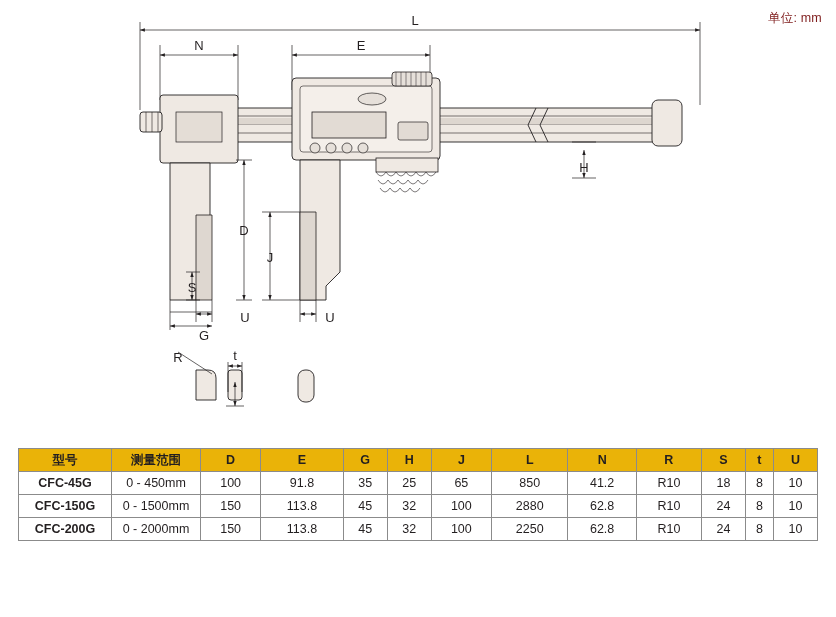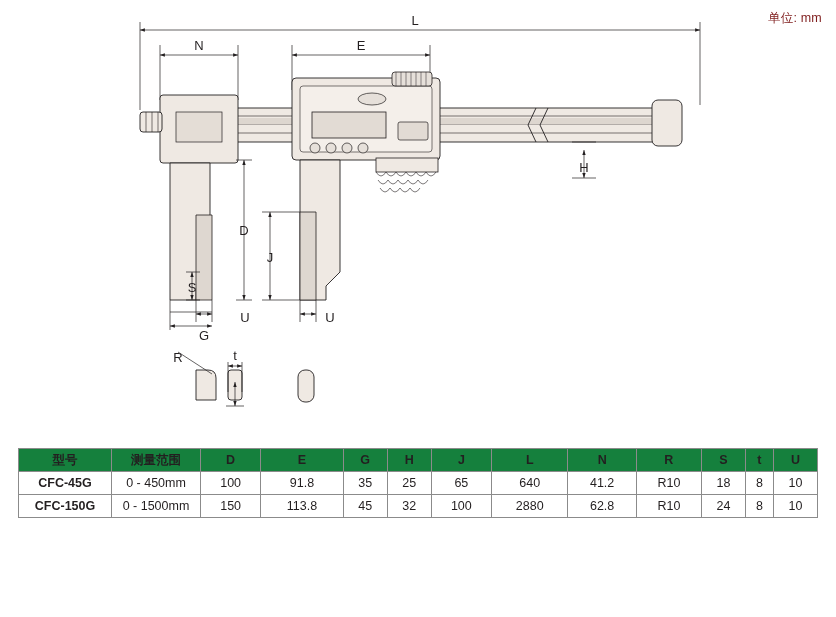--- a/index.html
+++ b/index.html
@@ -35,7 +35,7 @@
     white-space:nowrap;
   }
   thead th{
-    background:#15803d;
+    background:#eab308;
     font-weight:bold;
     color:#231f20;
     font-size:12.5px;

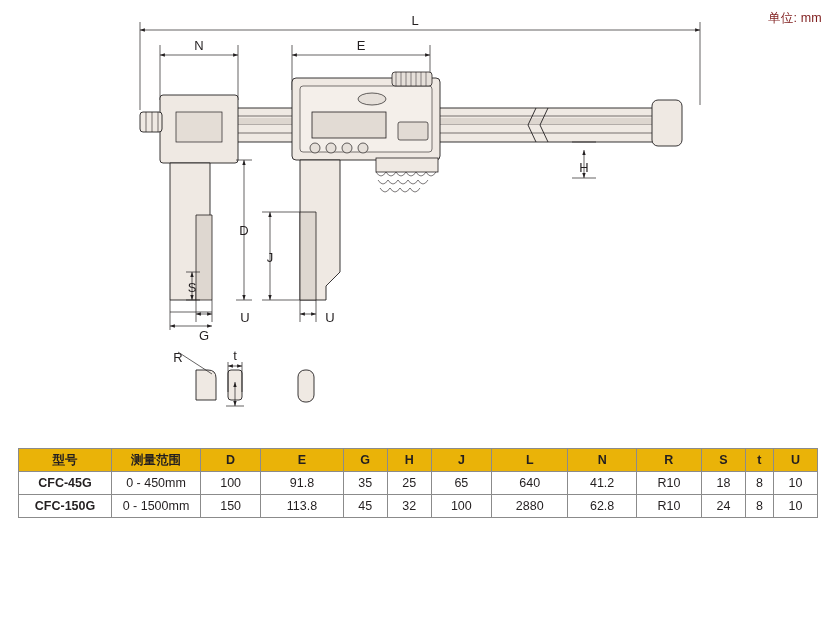--- a/index.html
+++ b/index.html
@@ -232,7 +232,7 @@
         <td>35</td>
         <td>25</td>
         <td>65</td>
-        <td>640</td>
+        <td>850</td>
         <td>41.2</td>
         <td>R10</td>
         <td>18</td>

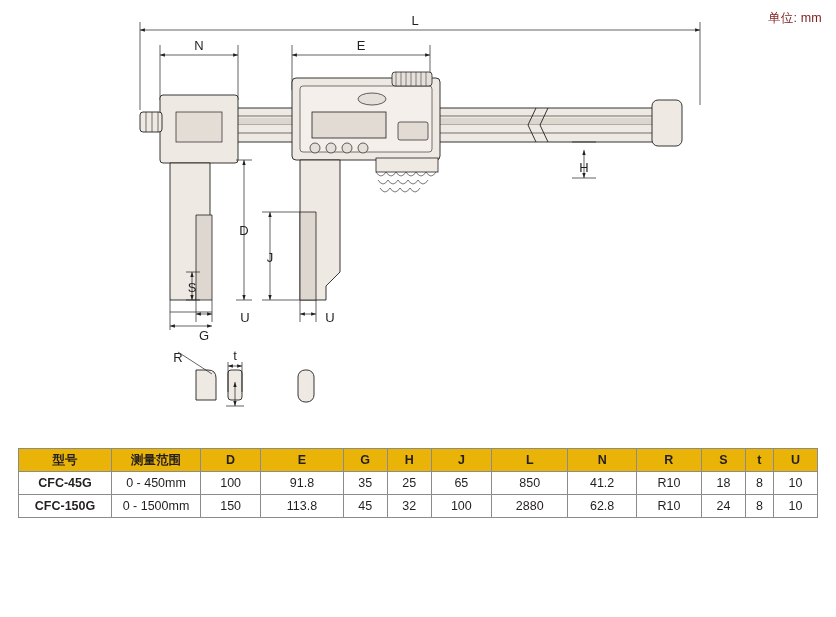--- a/index.html
+++ b/index.html
@@ -254,6 +254,21 @@
         <td>8</td>
         <td>10</td>
       </tr>
+      <tr>
+        <td class="model">CFC-200G</td>
+        <td>0 - 2000mm</td>
+        <td>150</td>
+        <td>113.8</td>
+        <td>45</td>
+        <td>32</td>
+        <td>100</td>
+        <td>2250</td>
+        <td>62.8</td>
+        <td>R10</td>
+        <td>24</td>
+        <td>8</td>
+        <td>10</td>
+      </tr>
     </tbody>
   </table>
 </div>

